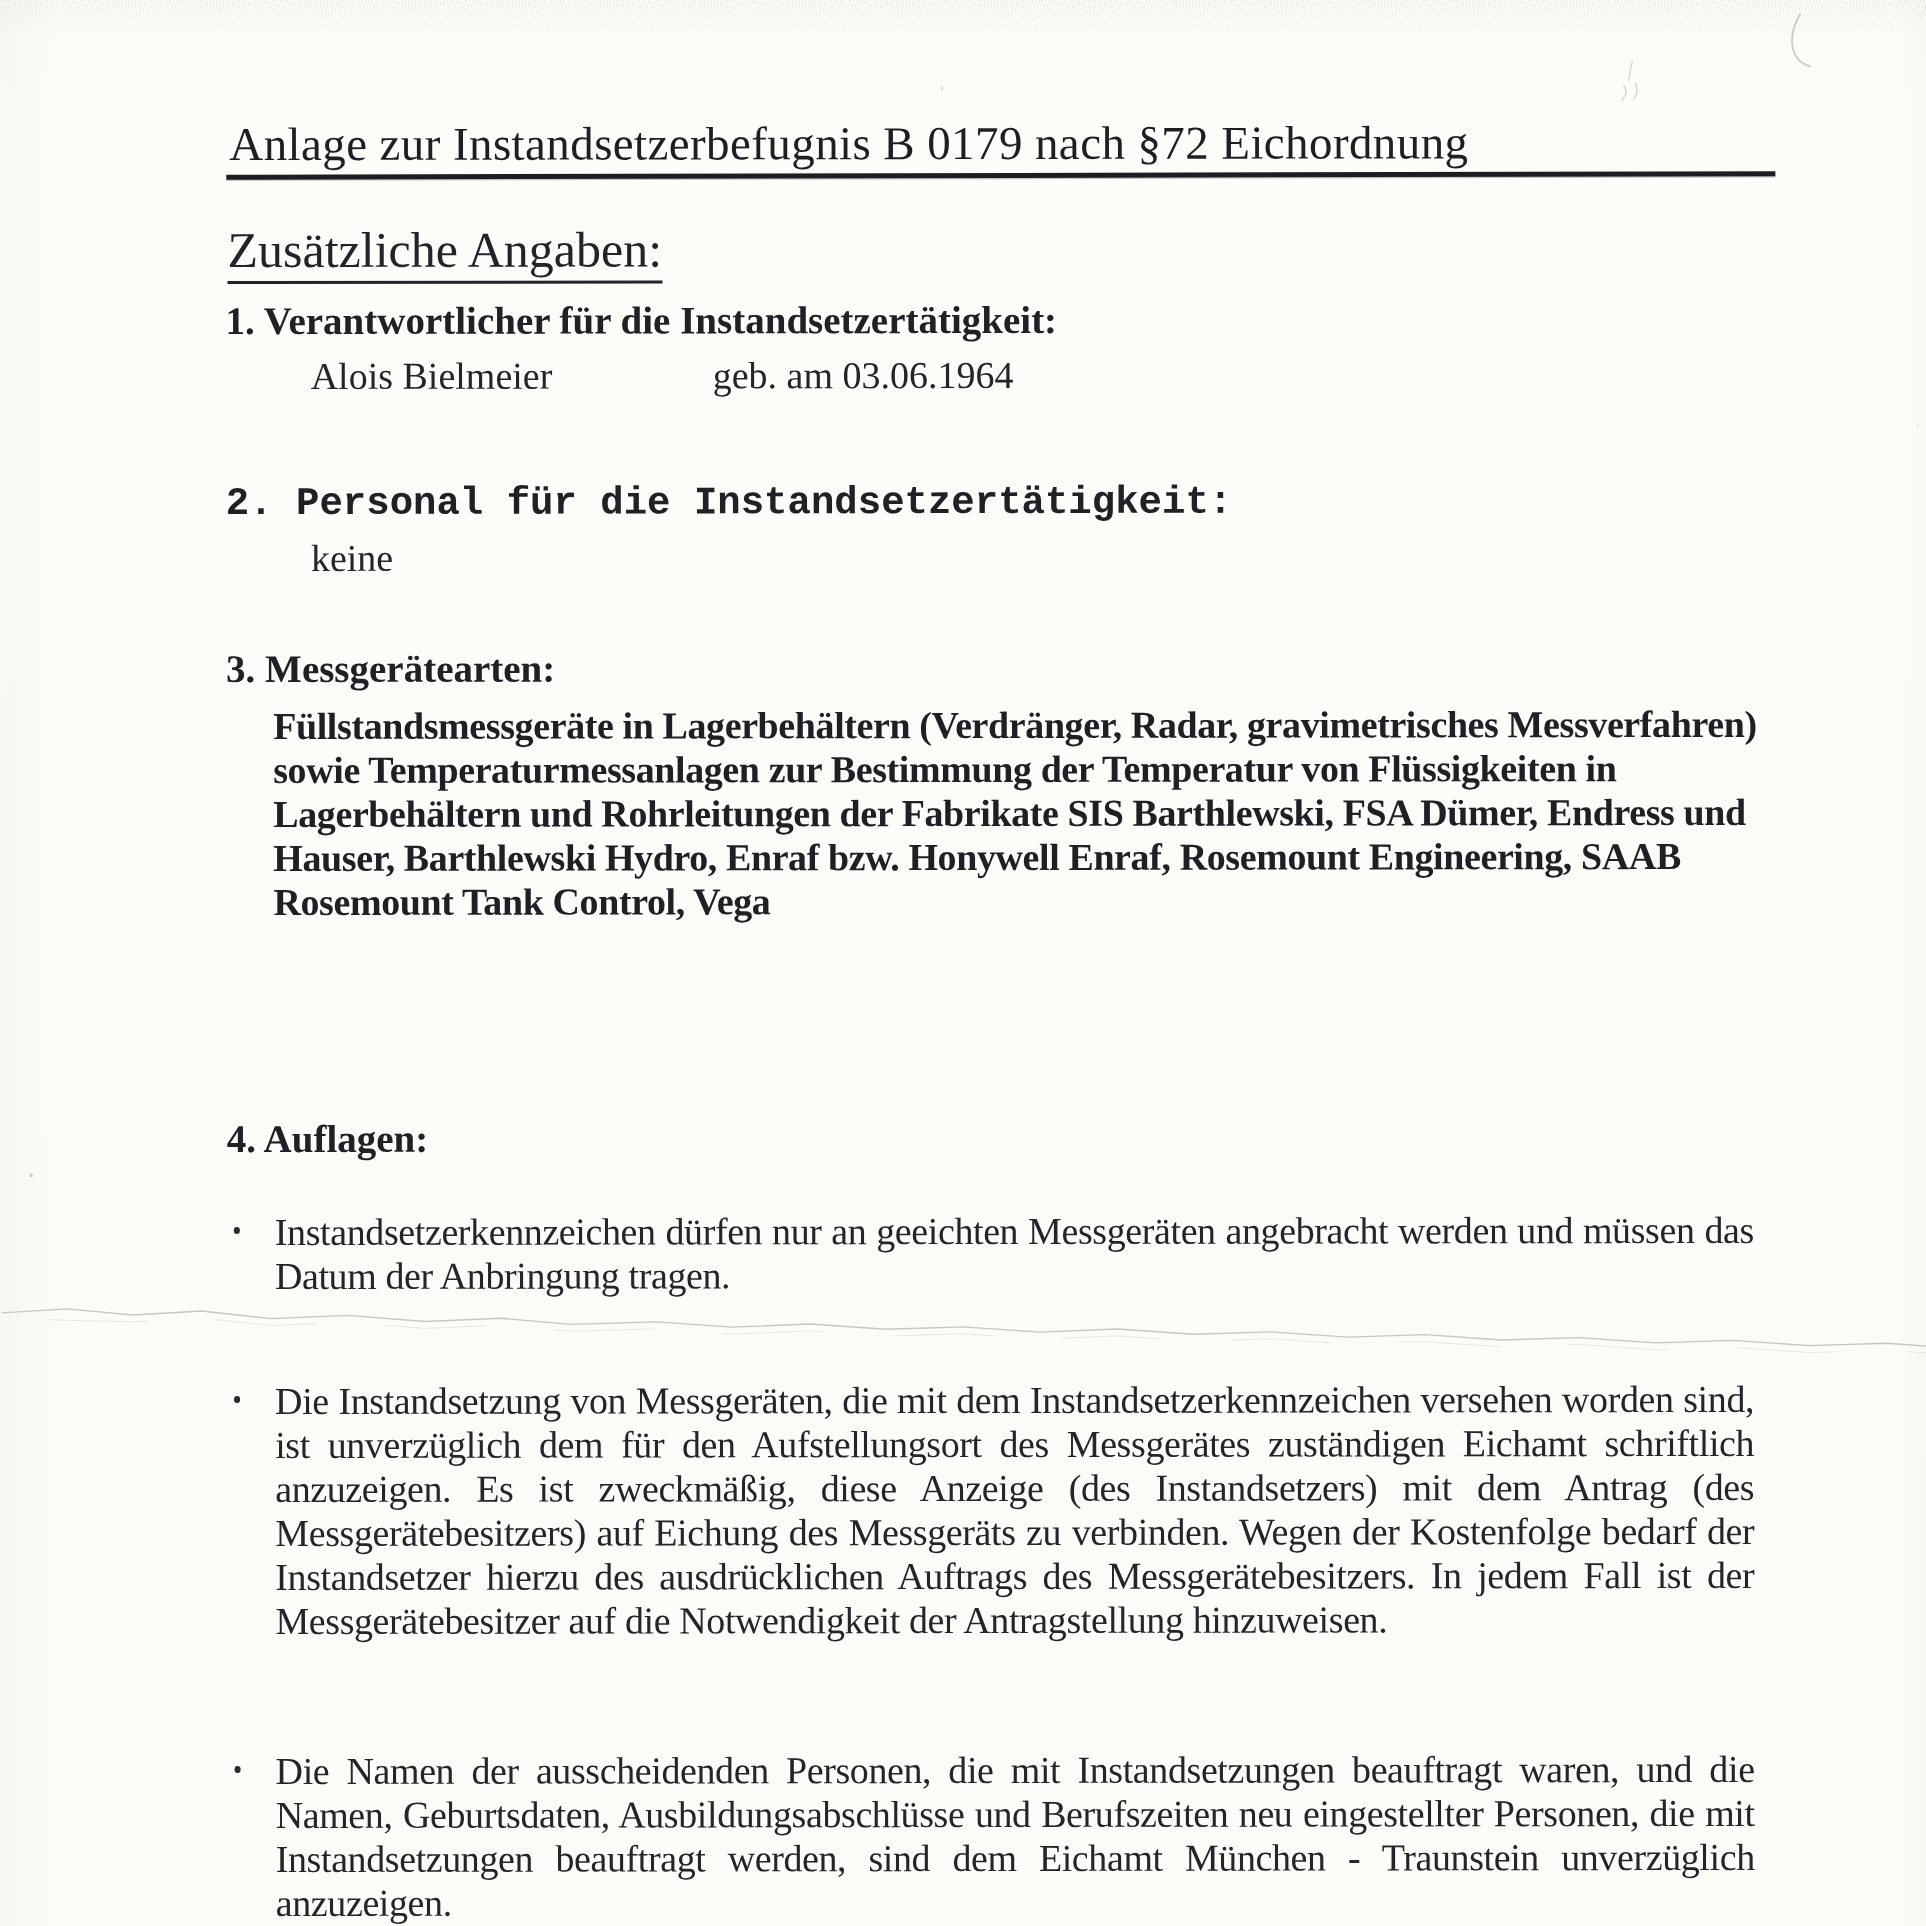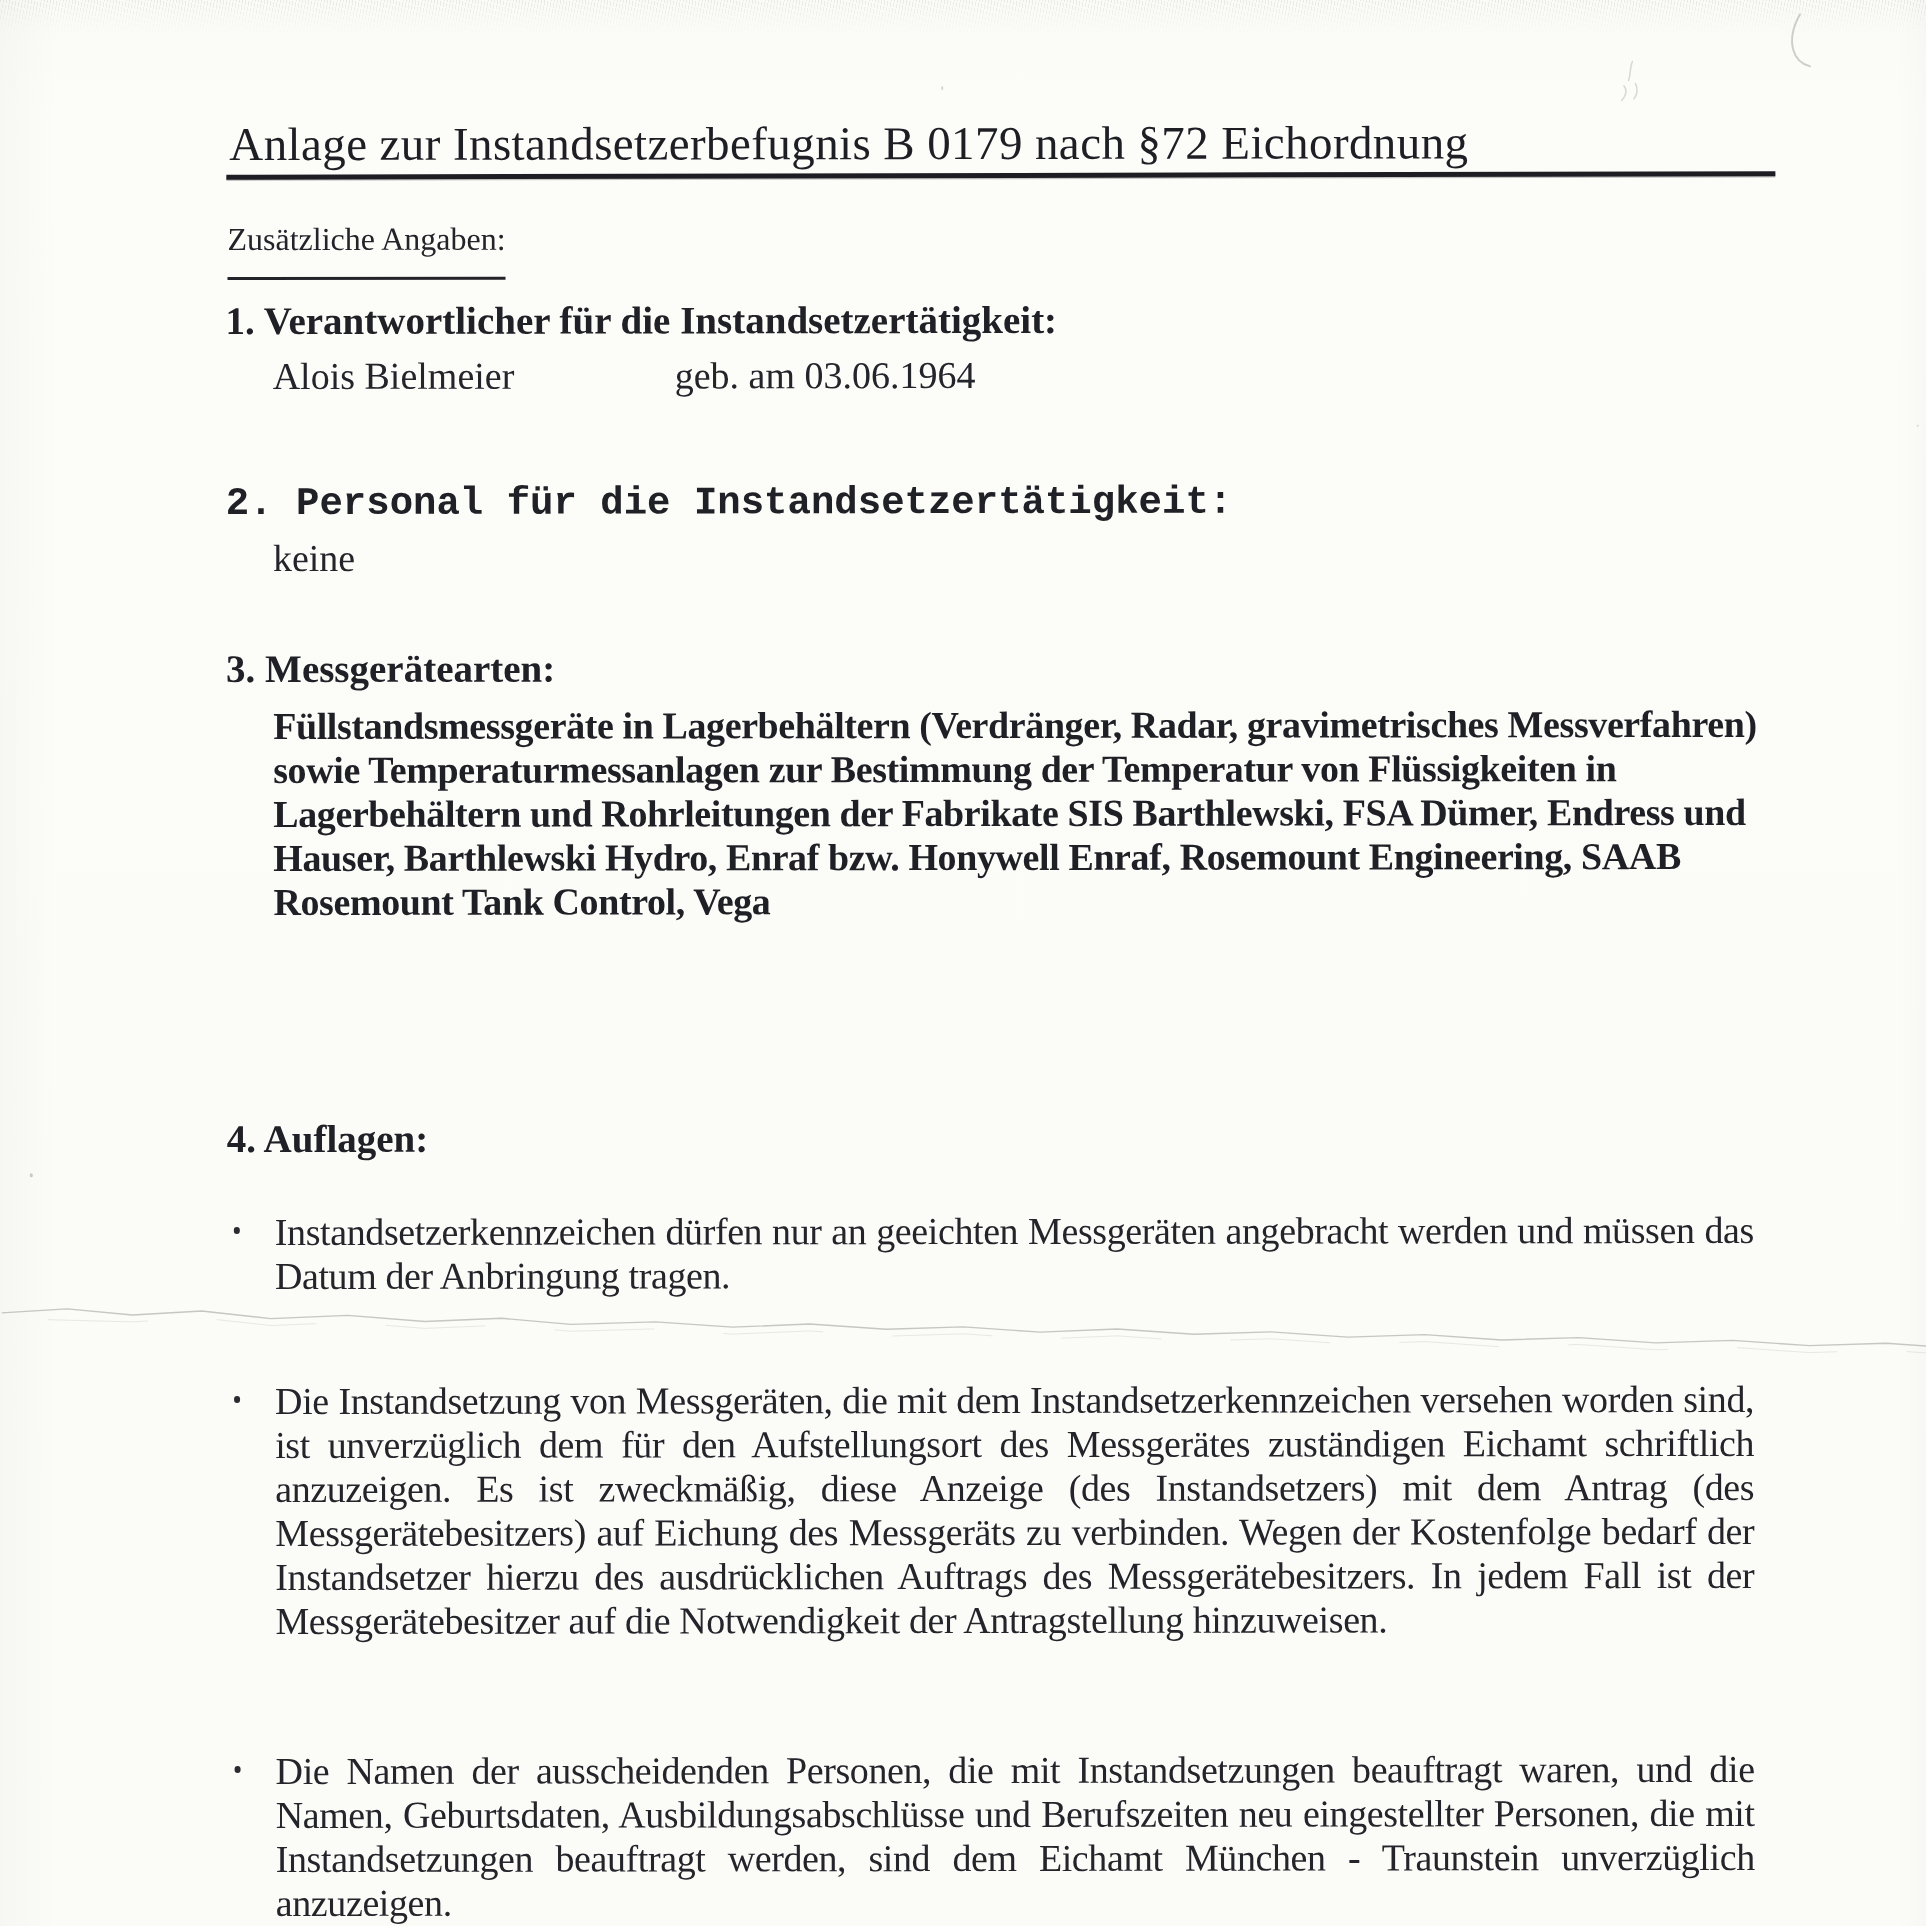--- a/index.html
+++ b/index.html
@@ -41,10 +41,10 @@
     box-shadow: 0 1.2px 0 rgba(29,29,35,0.25);
   }
   .subheading {
-    font-size: 32px;
+    font-size: 50px;
     display: inline-block;
     border-bottom: 3.5px solid #23232a;
-    padding-bottom: 19px;
+    padding-bottom: 2px;
   }
   .h {
     font-size: 39px;

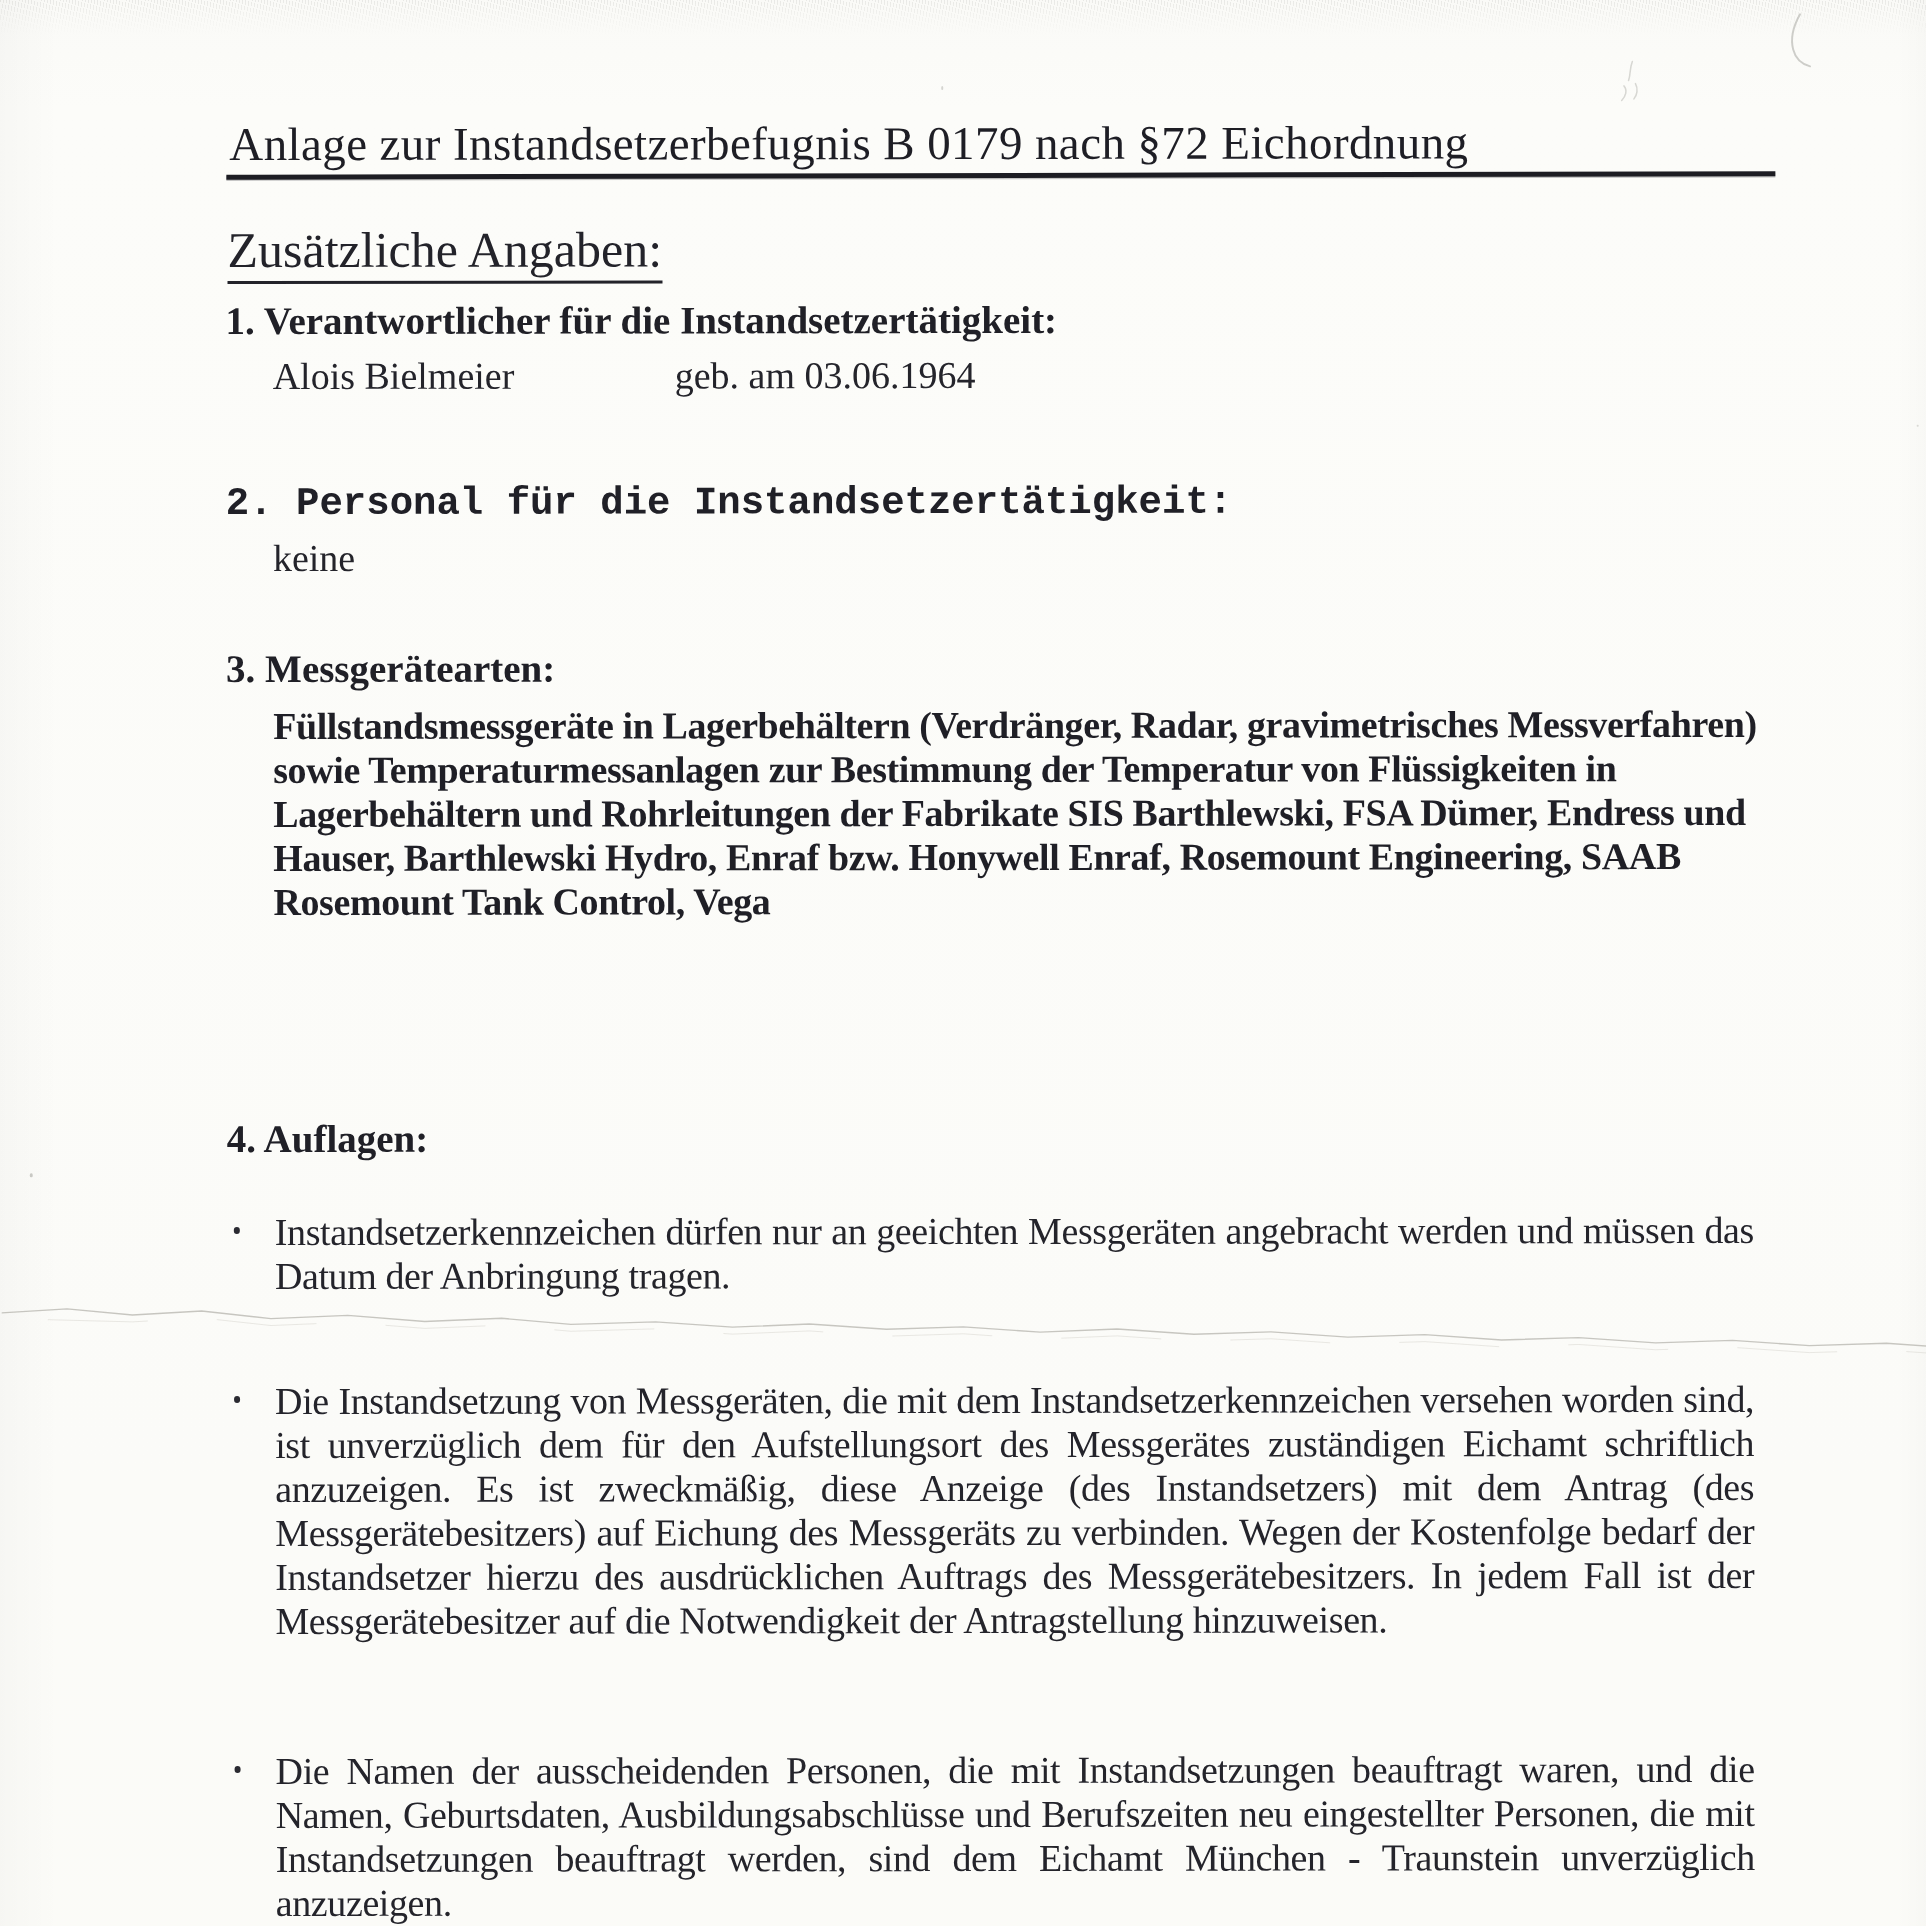--- a/index.html
+++ b/index.html
@@ -54,6 +54,7 @@
   .body-text {
     font-size: 38px;
     color: #24242b;
+    margin-left: 38px;
   }
   .para {
     font-size: 38px;

